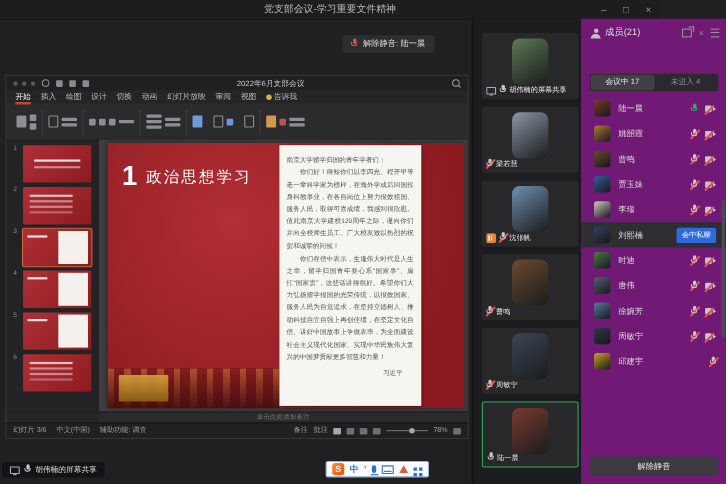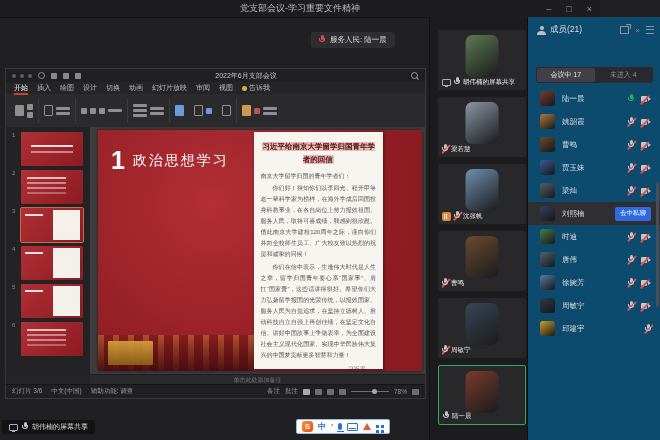--- a/index.html
+++ b/index.html
@@ -126,7 +126,7 @@
   .i-menu::after{content:"";position:absolute;left:0;right:0;top:2px;height:1px;background:#939397}
 
   
-  #members{left:527px;top:17px;width:133px;height:423px;background:#0c4a6e;border-left:1px solid #0f0f11}
+  #members{left:527px;top:17px;width:133px;height:423px;background:#701a75;border-left:1px solid #0f0f11}
   .mhead{position:absolute;left:9px;right:7px;top:6px;height:14px;display:flex;align-items:center;gap:4px}
   .mtitle{font-size:8.5px;color:#ddd;flex:1}
   .mhead-icons{display:flex;gap:6px;align-items:center;color:#939397;font-size:8px}

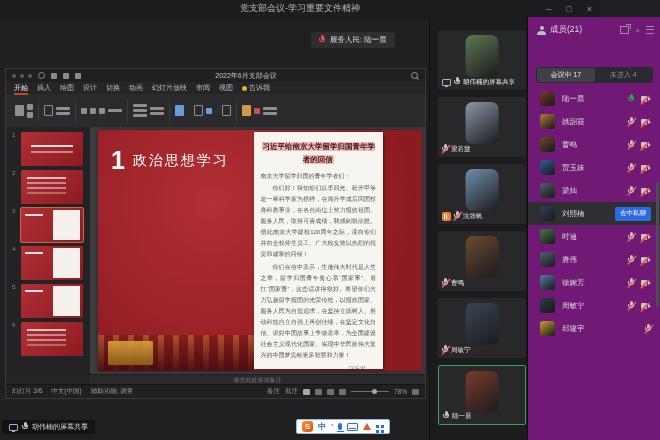--- a/index.html
+++ b/index.html
@@ -180,7 +180,7 @@
 
 <div id="banner" class="abs">
   <span class="i-mic red"></span>
-  <span>服务人民: 陆一晨</span>
+  <span>解除静音: 陆一晨</span>
 </div>
 
 <div id="wps" class="abs">

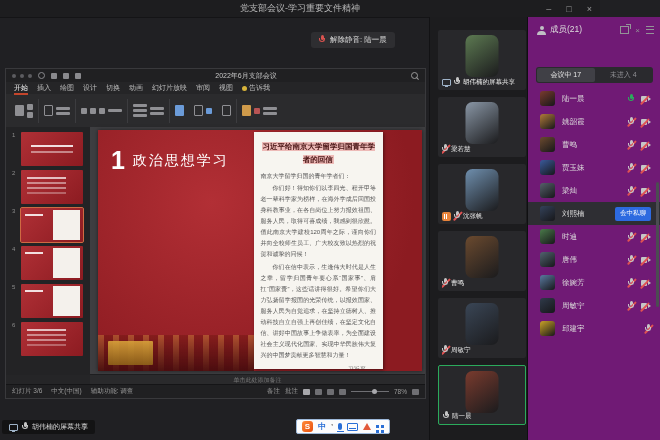--- a/index.html
+++ b/index.html
@@ -305,7 +305,6 @@
       <div class="tam-band"></div>
       <div class="tam-gate"></div>
       <div class="letter">
-        <div class="ltitle"><span>习近平给南京大学留学归国青年学者的回信</span></div>
         <div class="lsal">南京大学留学归国的青年学者们：</div>
         <div>
             <p class="lp">你们好！得知你们以李四光、程开甲等老一辈科学家为榜样，在海外学成后回国投身科教事业，在各自岗位上努力报效祖国、服务人民，取得可喜成绩，我感到很欣慰。值此南京大学建校120周年之际，谨向你们并向全校师生员工、广大校友致以热烈的祝贺和诚挚的问候！</p>

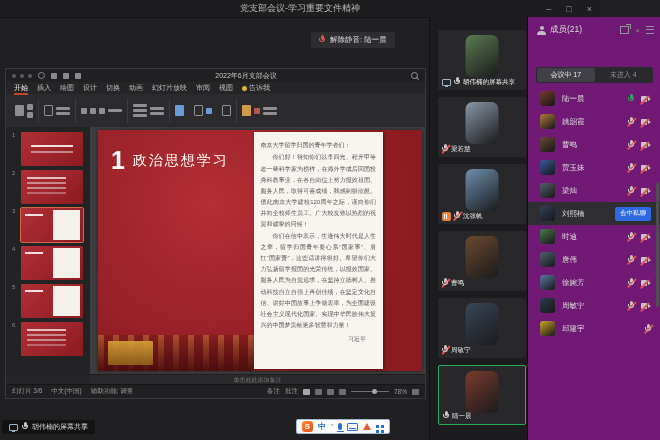--- a/index.html
+++ b/index.html
@@ -455,6 +455,18 @@
         </span>
       </div>
       <div class="mrow">
+        <span class="mavatar" style="background: linear-gradient(145deg, rgb(207, 200, 194), rgb(23, 23, 26));"></span>
+        <span class="mname">李瑞</span>
+        <span class="mright">
+          <span class="i-mic">
+            <i class="slash"></i>
+          </span>
+          <span class="i-cam">
+            <i class="slash"></i>
+          </span>
+        </span>
+      </div>
+      <div class="mrow">
         <span class="mavatar" style="background: linear-gradient(145deg, rgb(85, 96, 106), rgb(23, 23, 26));"></span>
         <span class="mname">梁灿</span>
         <span class="mright">

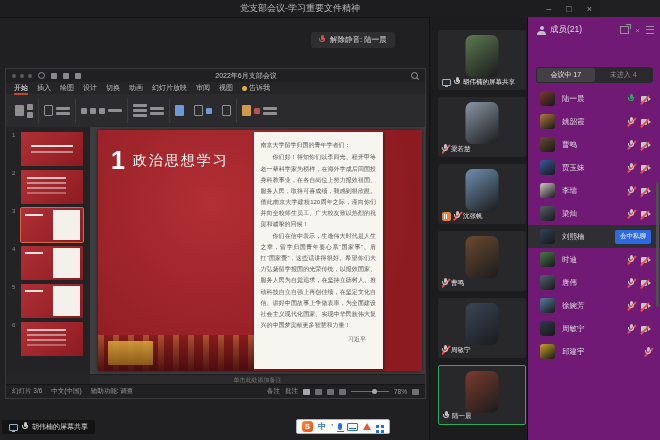--- a/index.html
+++ b/index.html
@@ -466,18 +466,6 @@
           </span>
         </span>
       </div>
-      <div class="mrow">
-        <span class="mavatar" style="background: linear-gradient(145deg, rgb(85, 96, 106), rgb(23, 23, 26));"></span>
-        <span class="mname">梁灿</span>
-        <span class="mright">
-          <span class="i-mic">
-            <i class="slash"></i>
-          </span>
-          <span class="i-cam">
-            <i class="slash"></i>
-          </span>
-        </span>
-      </div>
       <div class="mrow hover">
         <span class="mavatar" style="background: linear-gradient(145deg, rgb(52, 66, 90), rgb(23, 23, 26));"></span>
         <span class="mname">刘熙楠</span>

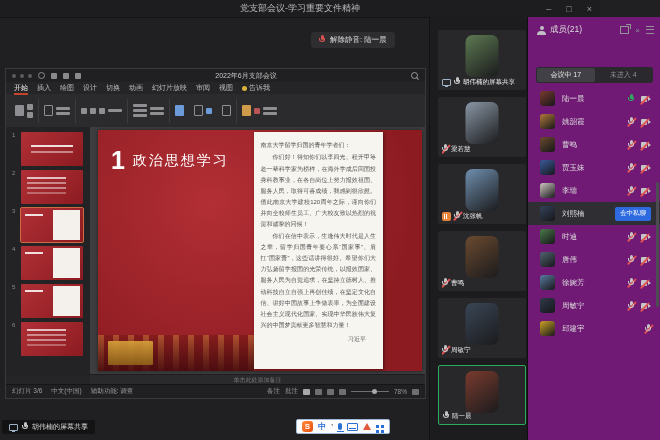--- a/index.html
+++ b/index.html
@@ -532,6 +532,7 @@
       </div>
     </div>
   <div class="msb"></div>
+  <div class="unmute">解除静音</div>
 </div>
 
 <div id="share-indicator" class="abs">

